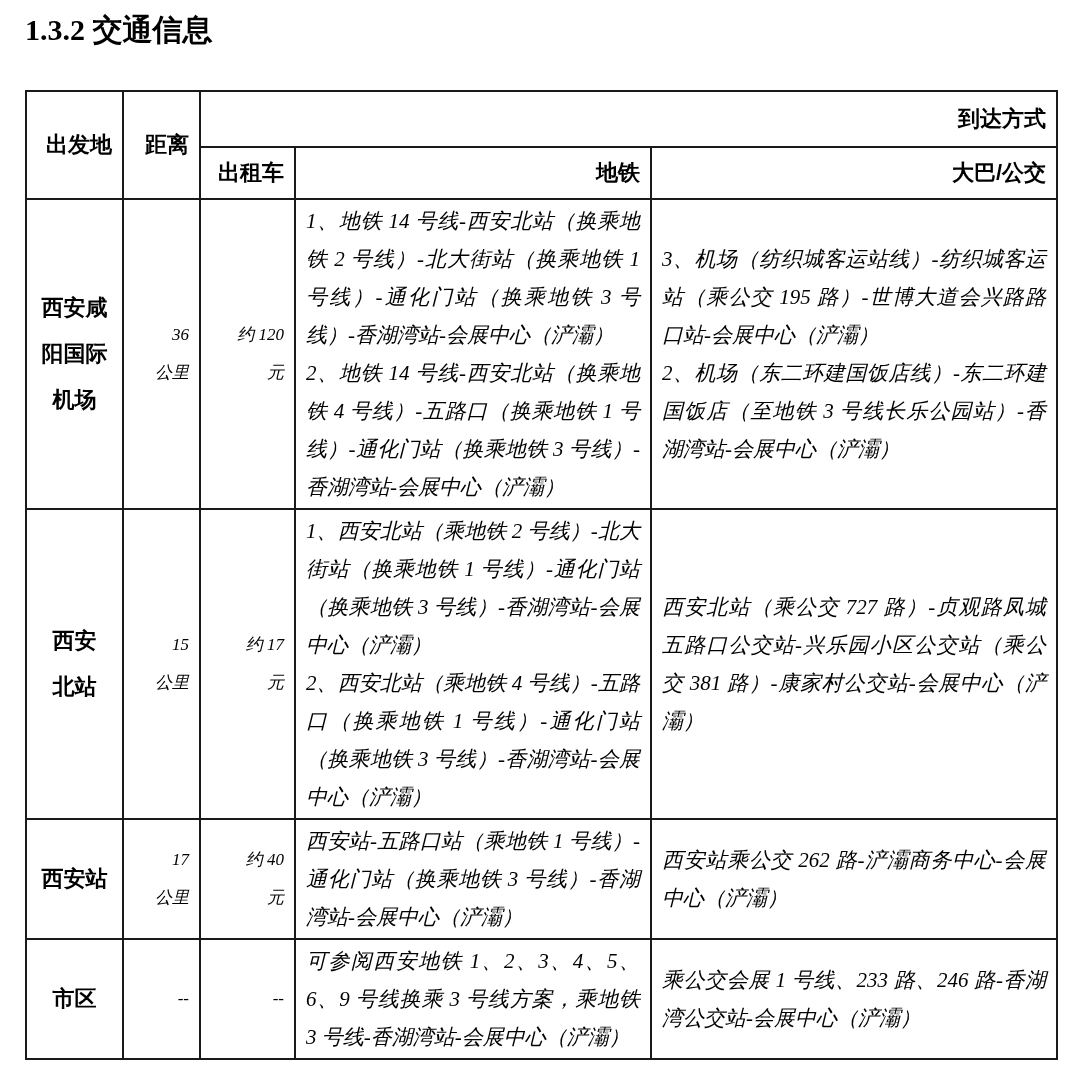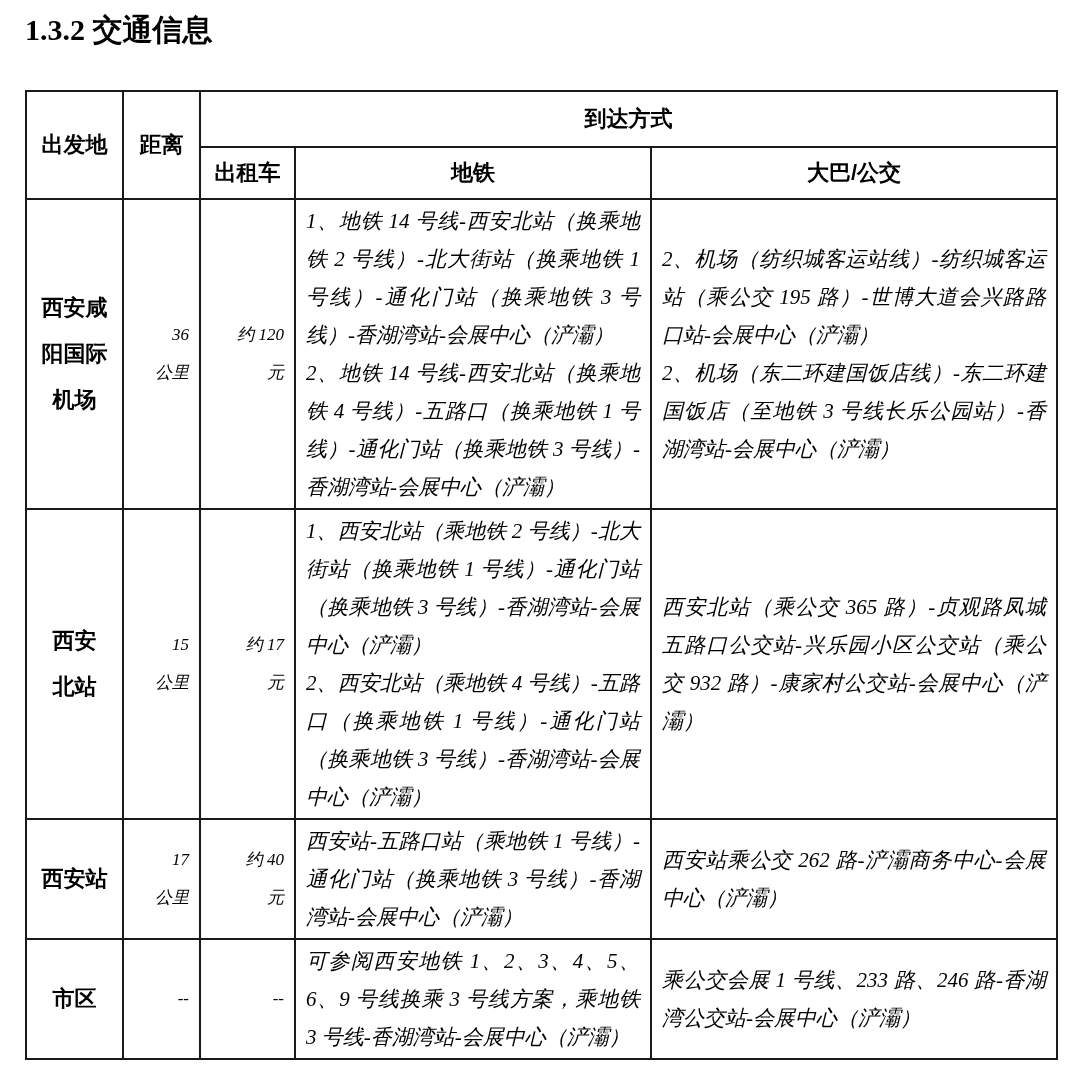--- a/index.html
+++ b/index.html
@@ -49,7 +49,7 @@
     font-family: "Liberation Sans", "DejaVu Sans", sans-serif;
     font-weight: bold;
     font-size: 22px;
-    text-align: center;
+    text-align: right;
     white-space: pre-line;
   }
   tr.hrow1 { height: 56px; }

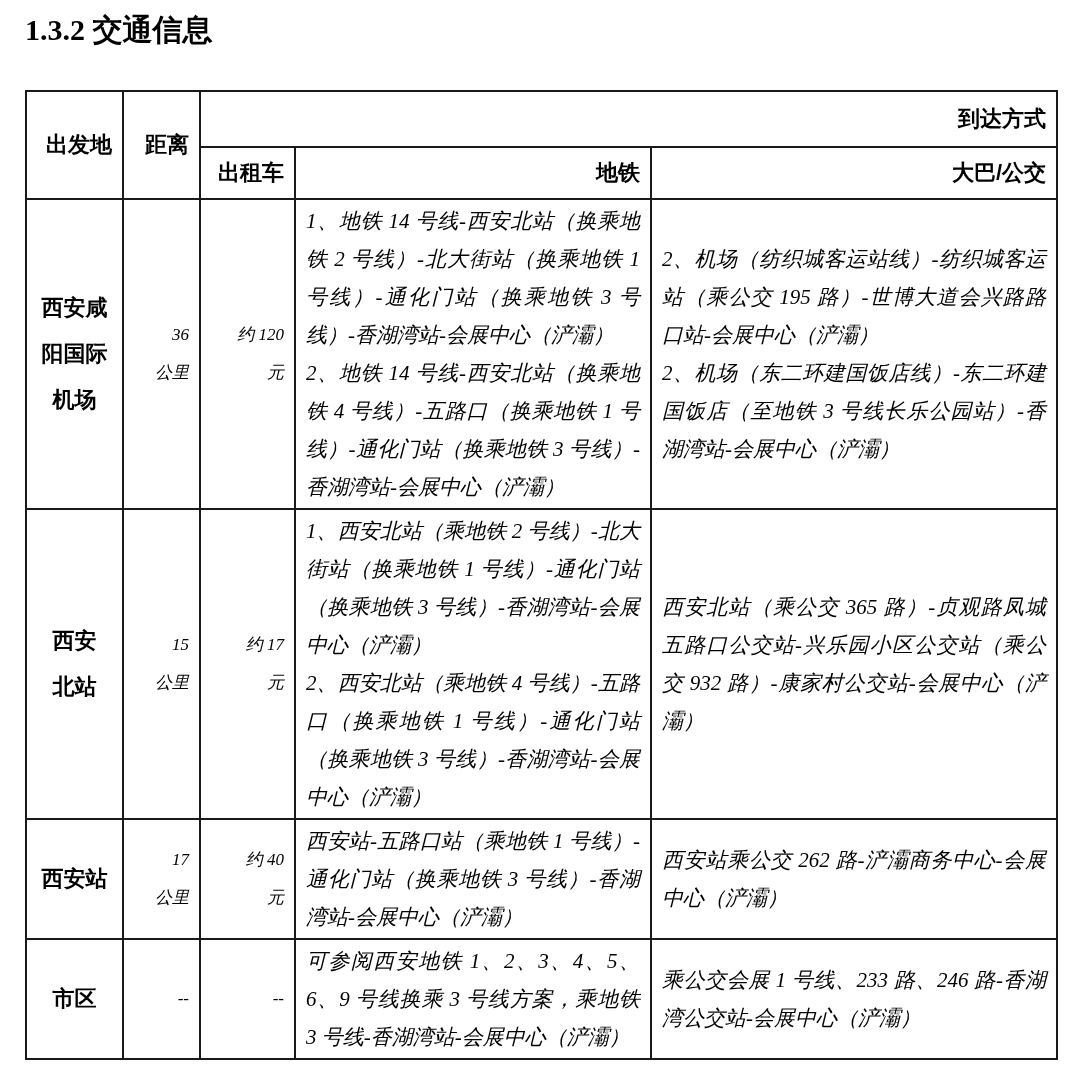--- a/index.html
+++ b/index.html
@@ -124,7 +124,7 @@
           <p>2、地铁 14 号线-西安北站（换乘地铁 4 号线）-五路口（换乘地铁 1 号线）-通化门站（换乘地铁 3 号线）-香湖湾站-会展中心（浐灞）</p>
         </td>
         <td class="route">
-          <p>2、机场（纺织城客运站线）-纺织城客运站（乘公交 195 路）-世博大道会兴路路口站-会展中心（浐灞）</p>
+          <p>3、机场（纺织城客运站线）-纺织城客运站（乘公交 195 路）-世博大道会兴路路口站-会展中心（浐灞）</p>
           <p>2、机场（东二环建国饭店线）-东二环建国饭店（至地铁 3 号线长乐公园站）-香湖湾站-会展中心（浐灞）</p>
         </td>
       </tr>

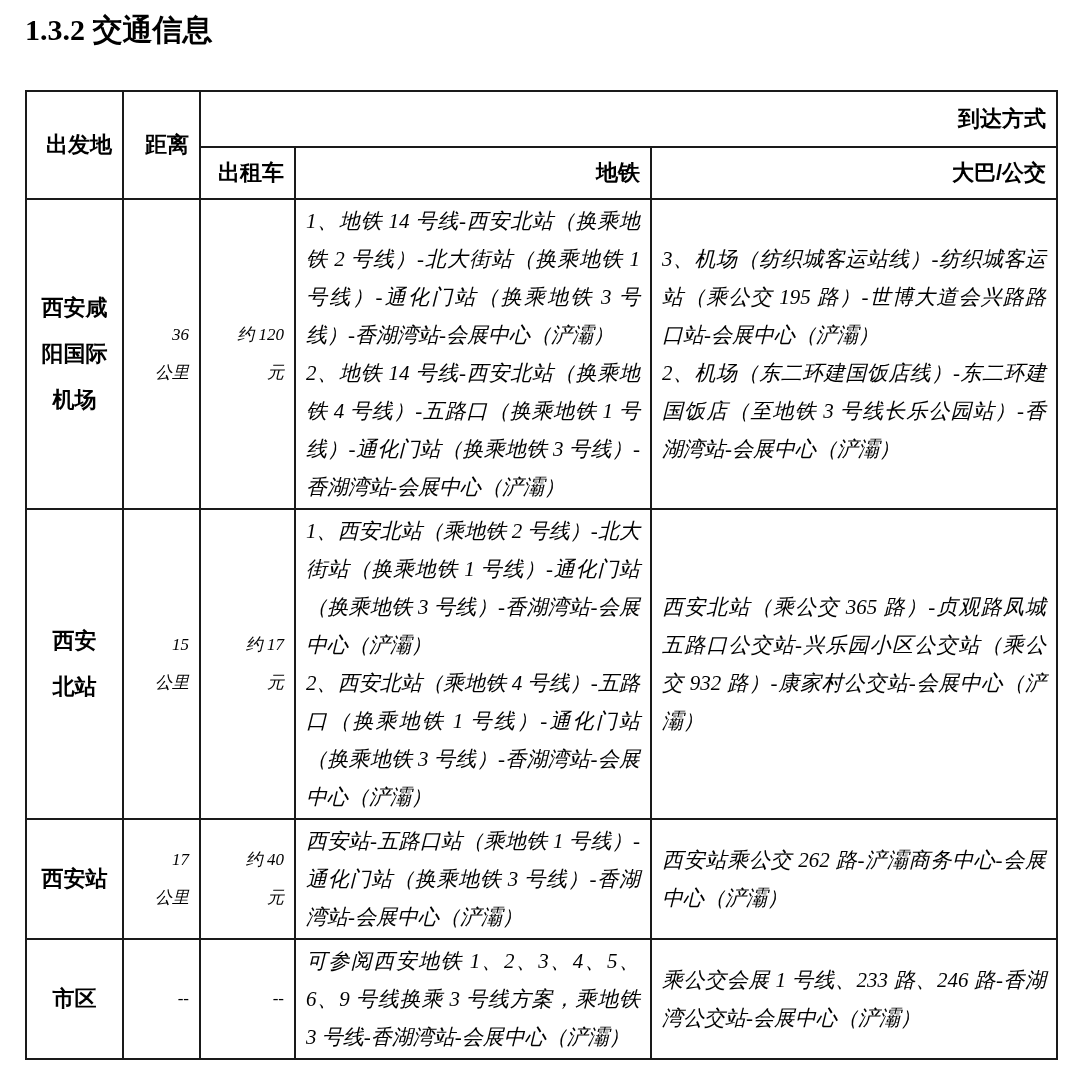--- a/index.html
+++ b/index.html
@@ -141,7 +141,7 @@
           <p>2、西安北站（乘地铁 4 号线）-五路口（换乘地铁 1 号线）-通化门站（换乘地铁 3 号线）-香湖湾站-会展中心（浐灞）</p>
         </td>
         <td class="route">
-          <p>西安北站（乘公交 365 路）-贞观路凤城五路口公交站-兴乐园小区公交站（乘公交 932 路）-康家村公交站-会展中心（浐灞）</p>
+          <p>西安北站（乘公交 727 路）-贞观路凤城五路口公交站-兴乐园小区公交站（乘公交 381 路）-康家村公交站-会展中心（浐灞）</p>
         </td>
       </tr>
 

